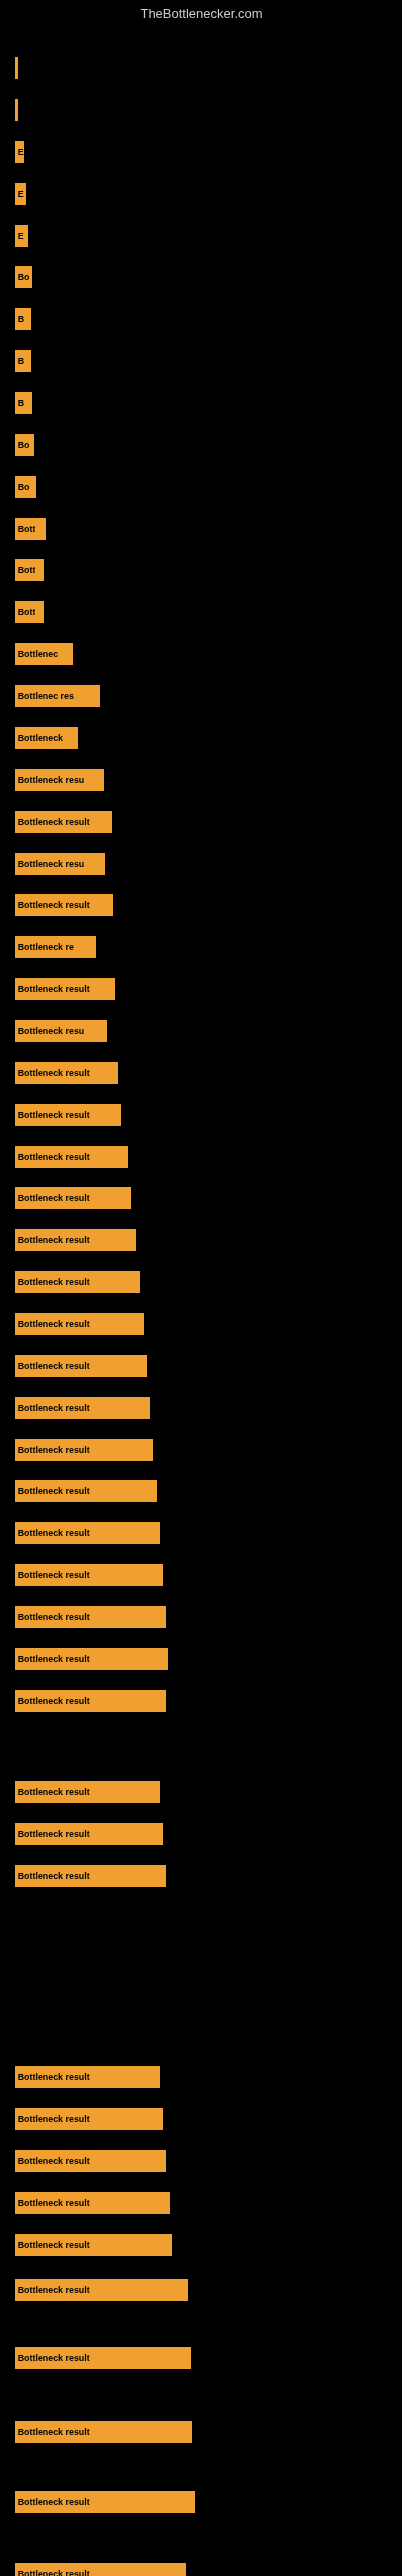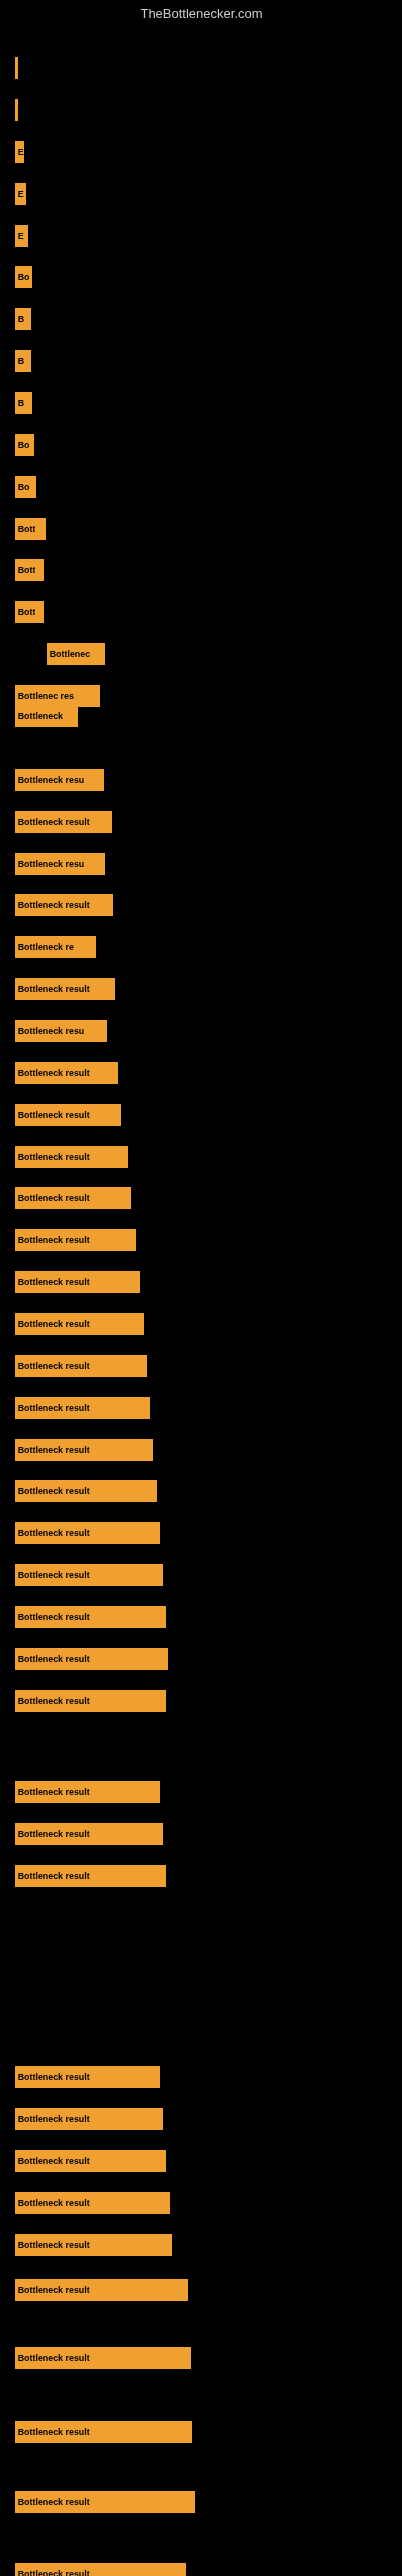--- a/index.html
+++ b/index.html
@@ -137,7 +137,7 @@
       </div>
     </div>
     <div class="bar-row" style="position: absolute; top: 614px; left: 0px; width: 100%; height: 32px;">
-      <div class="bar" style="width: 58px; margin-left: 32px;">
+      <div class="bar" style="width: 58px;">
         <span class="bar-label">Bottlenec</span>
       </div>
     </div>

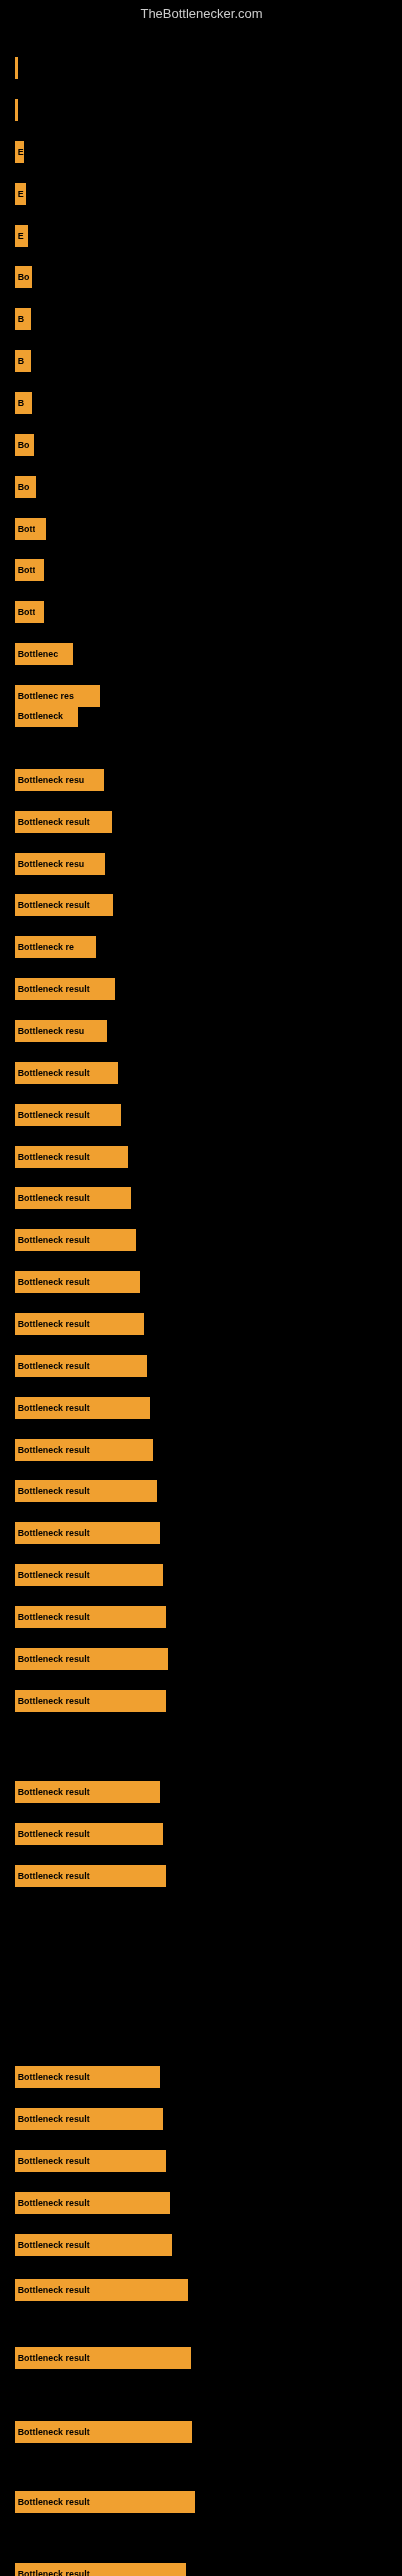--- a/index.html
+++ b/index.html
@@ -146,7 +146,7 @@
         <span class="bar-label">Bottlenec res</span>
       </div>
     </div>
-    <div class="bar-row" style="position: absolute; top: 676px; left: 0px; width: 100%; height: 32px;">
+    <div class="bar-row" style="position: absolute; top: 698px; left: 0px; width: 100%; height: 32px;">
       <div class="bar" style="width: 63px;">
         <span class="bar-label">Bottleneck</span>
       </div>

